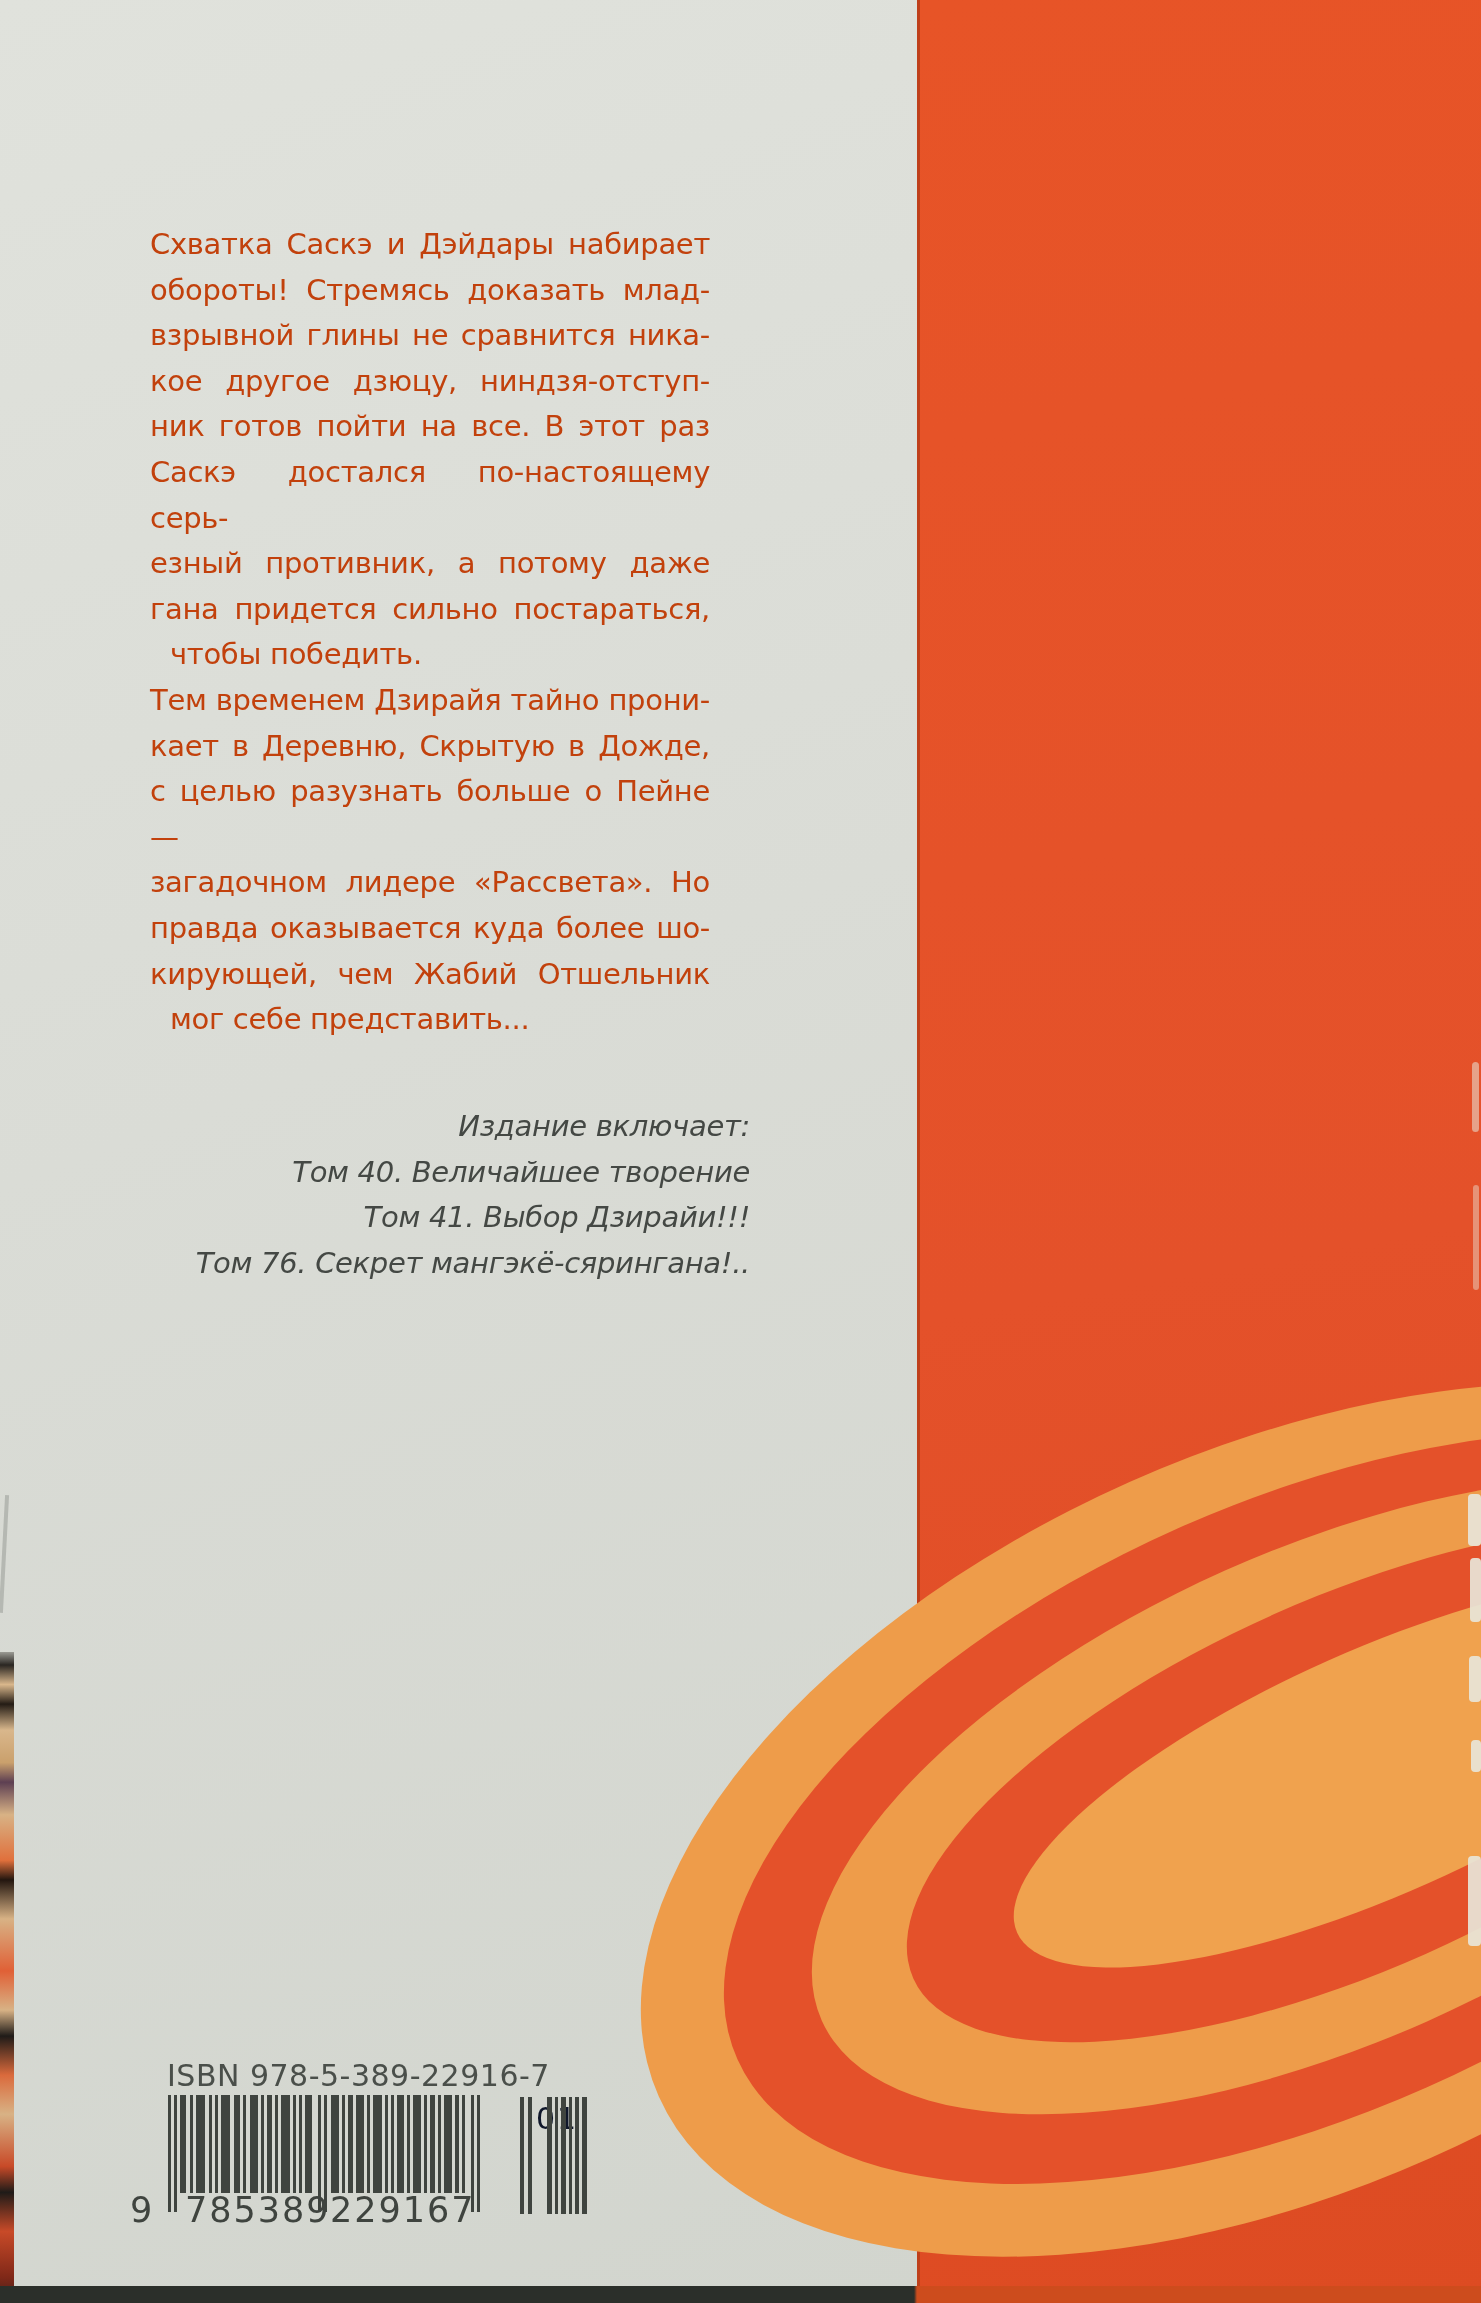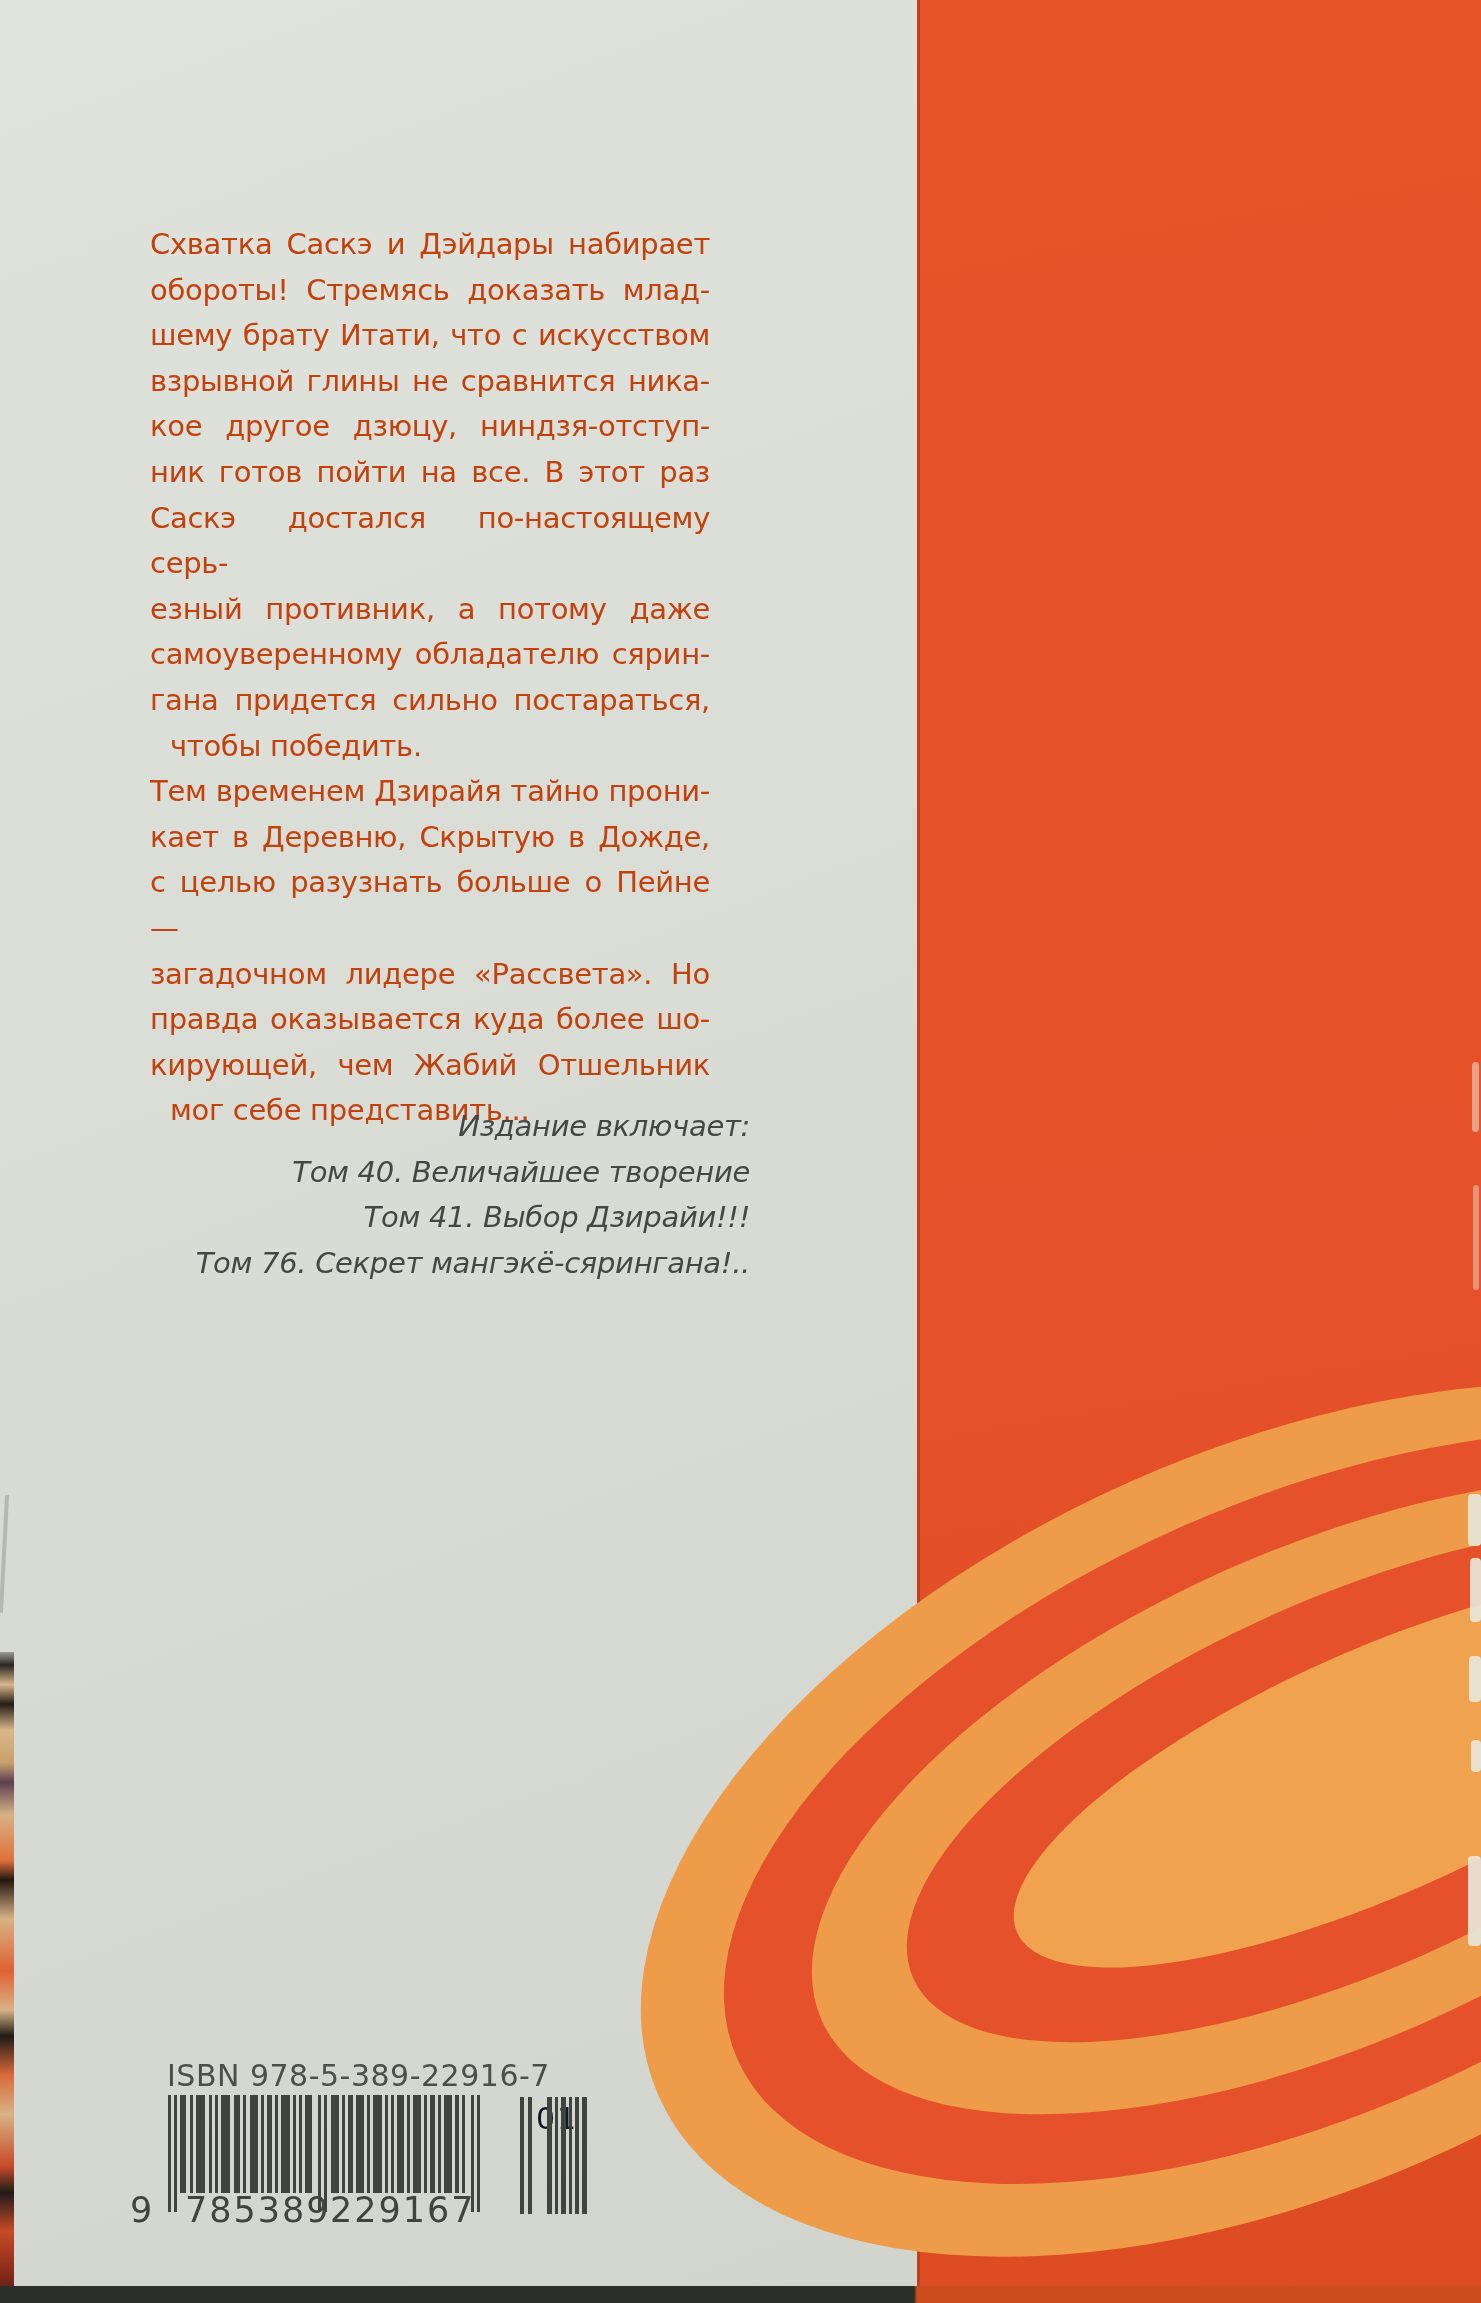--- a/index.html
+++ b/index.html
@@ -92,7 +92,6 @@
 <div class="synopsis">
   <div class="ln">Схватка Саскэ и Дэйдары набирает</div>
   <div class="ln">обороты! Стремясь доказать млад-</div>
-  <div class="ln">шему брату Итати, что с искусством</div>
   <div class="ln">взрывной глины не сравнится ника-</div>
   <div class="ln">кое другое дзюцу, ниндзя-отступ-</div>
   <div class="ln">ник готов пойти на все. В этот раз</div>

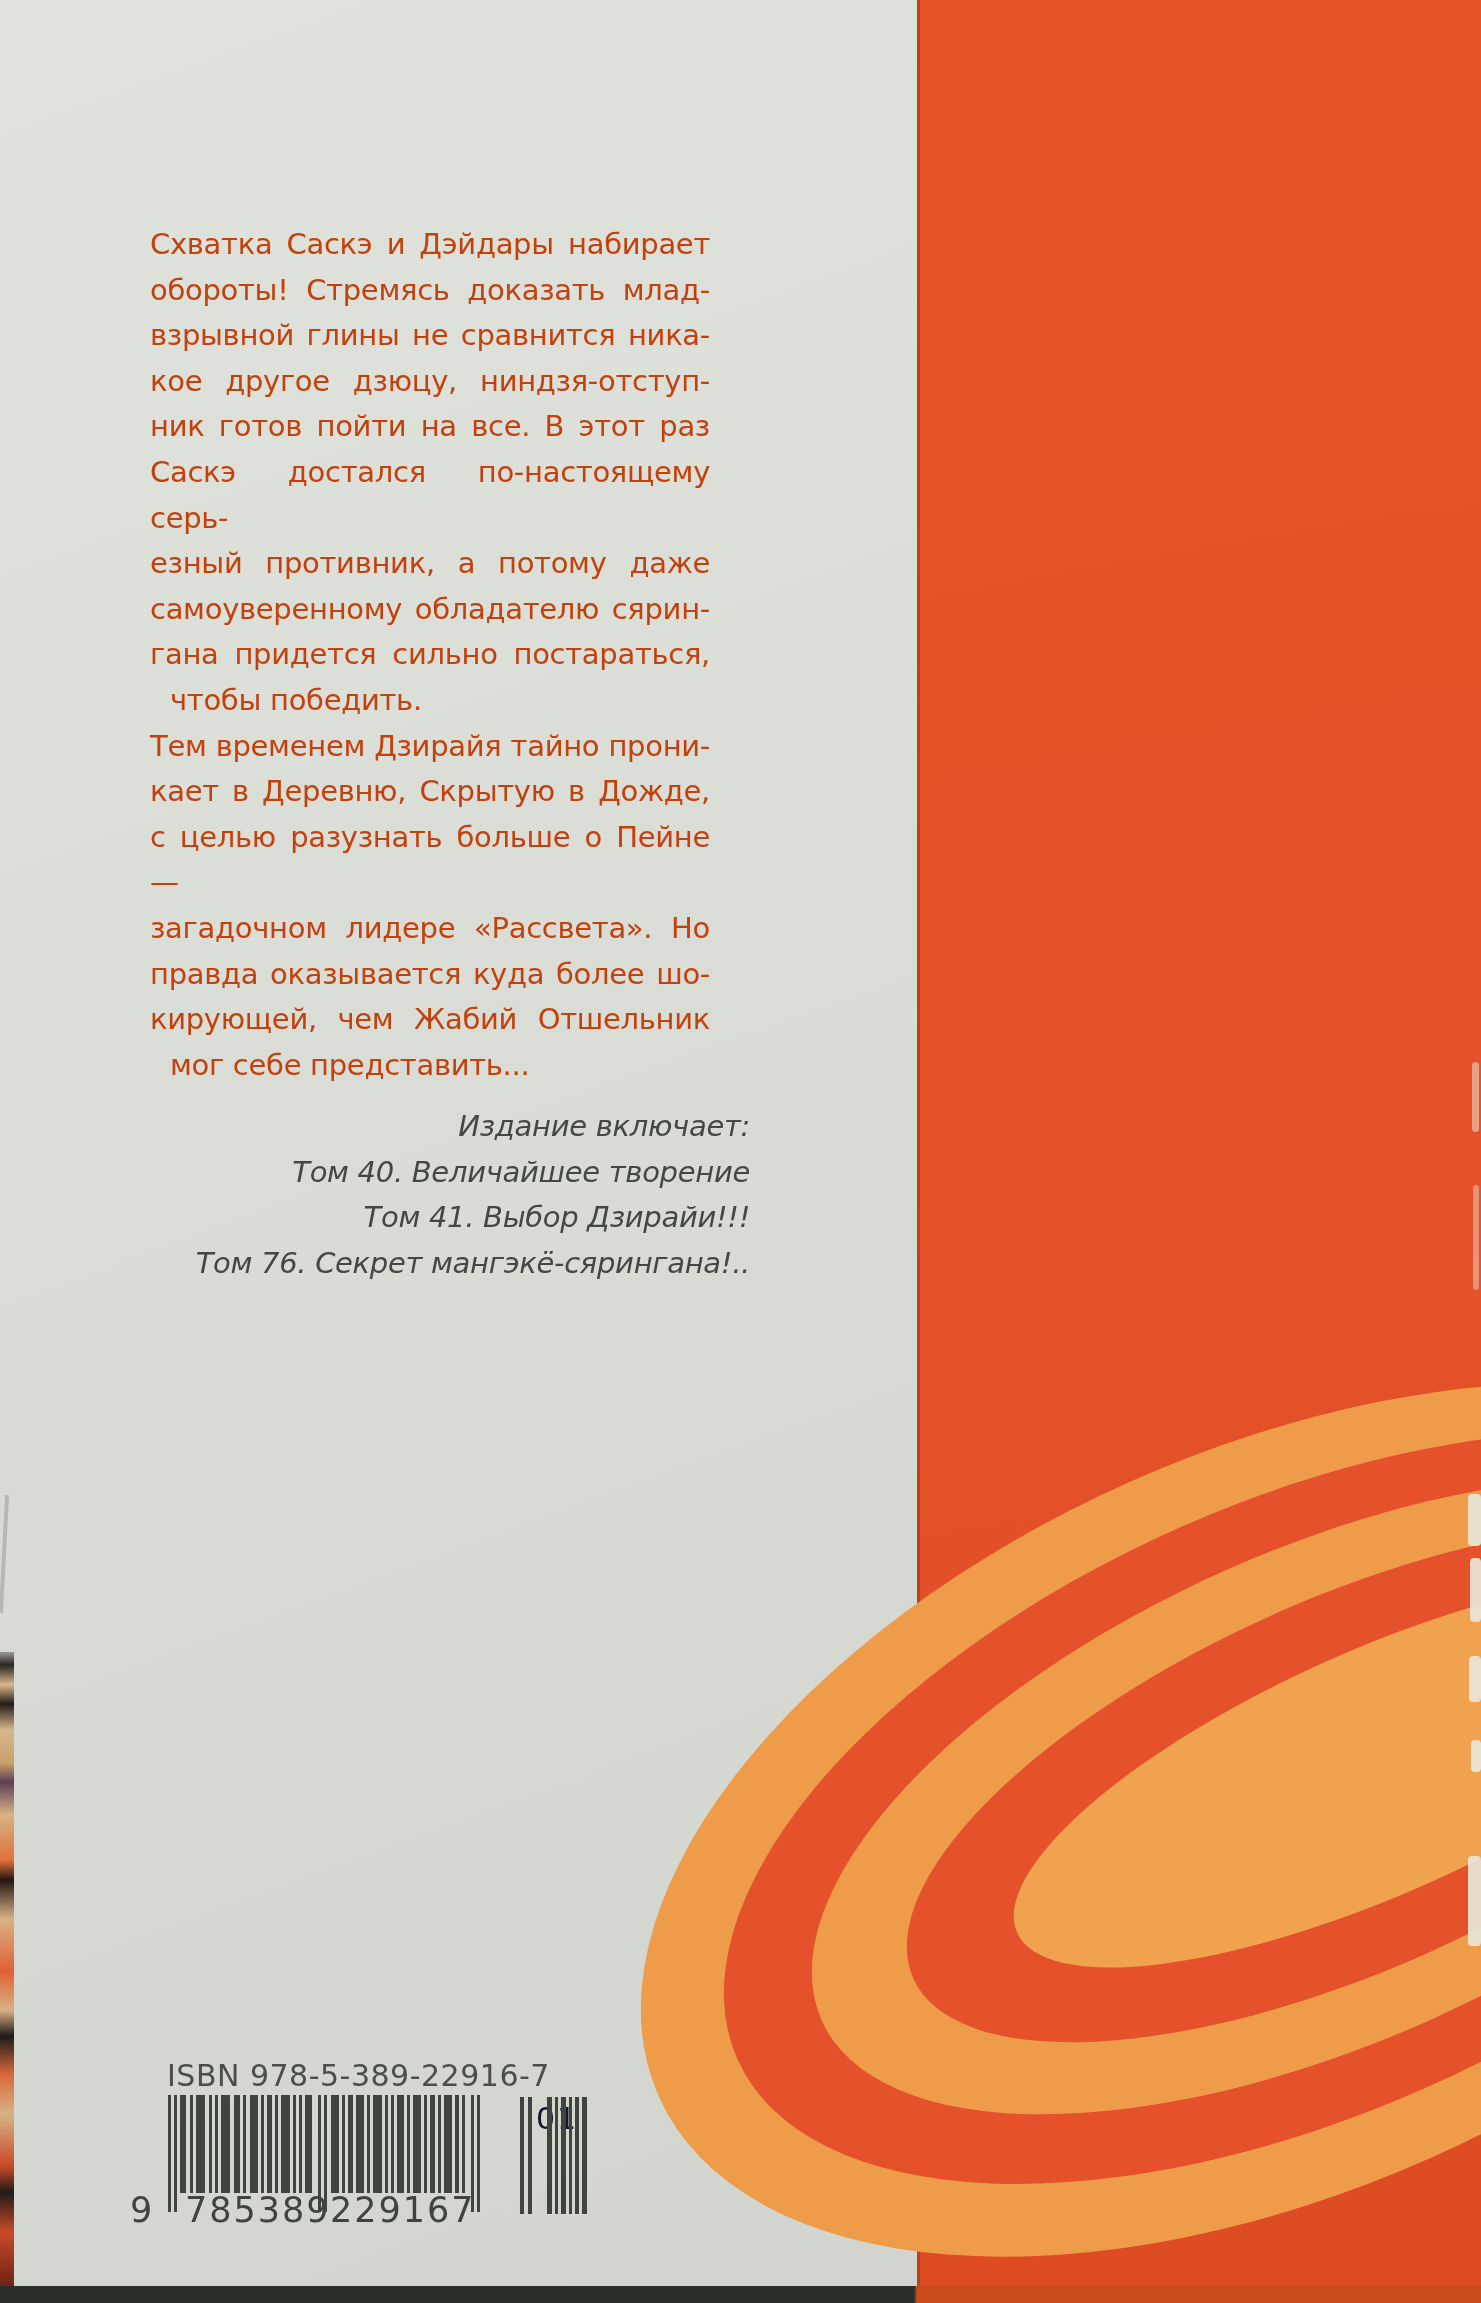--- a/index.html
+++ b/index.html
@@ -97,7 +97,6 @@
   <div class="ln">ник готов пойти на все. В этот раз</div>
   <div class="ln">Саскэ достался по-настоящему серь-</div>
   <div class="ln">езный противник, а потому даже</div>
-  <div class="ln">самоуверенному обладателю сярин-</div>
   <div class="ln">гана придется сильно постараться,</div>
   <div class="ln end">чтобы победить.</div>
   <div class="ln">Тем временем Дзирайя тайно прони-</div>

